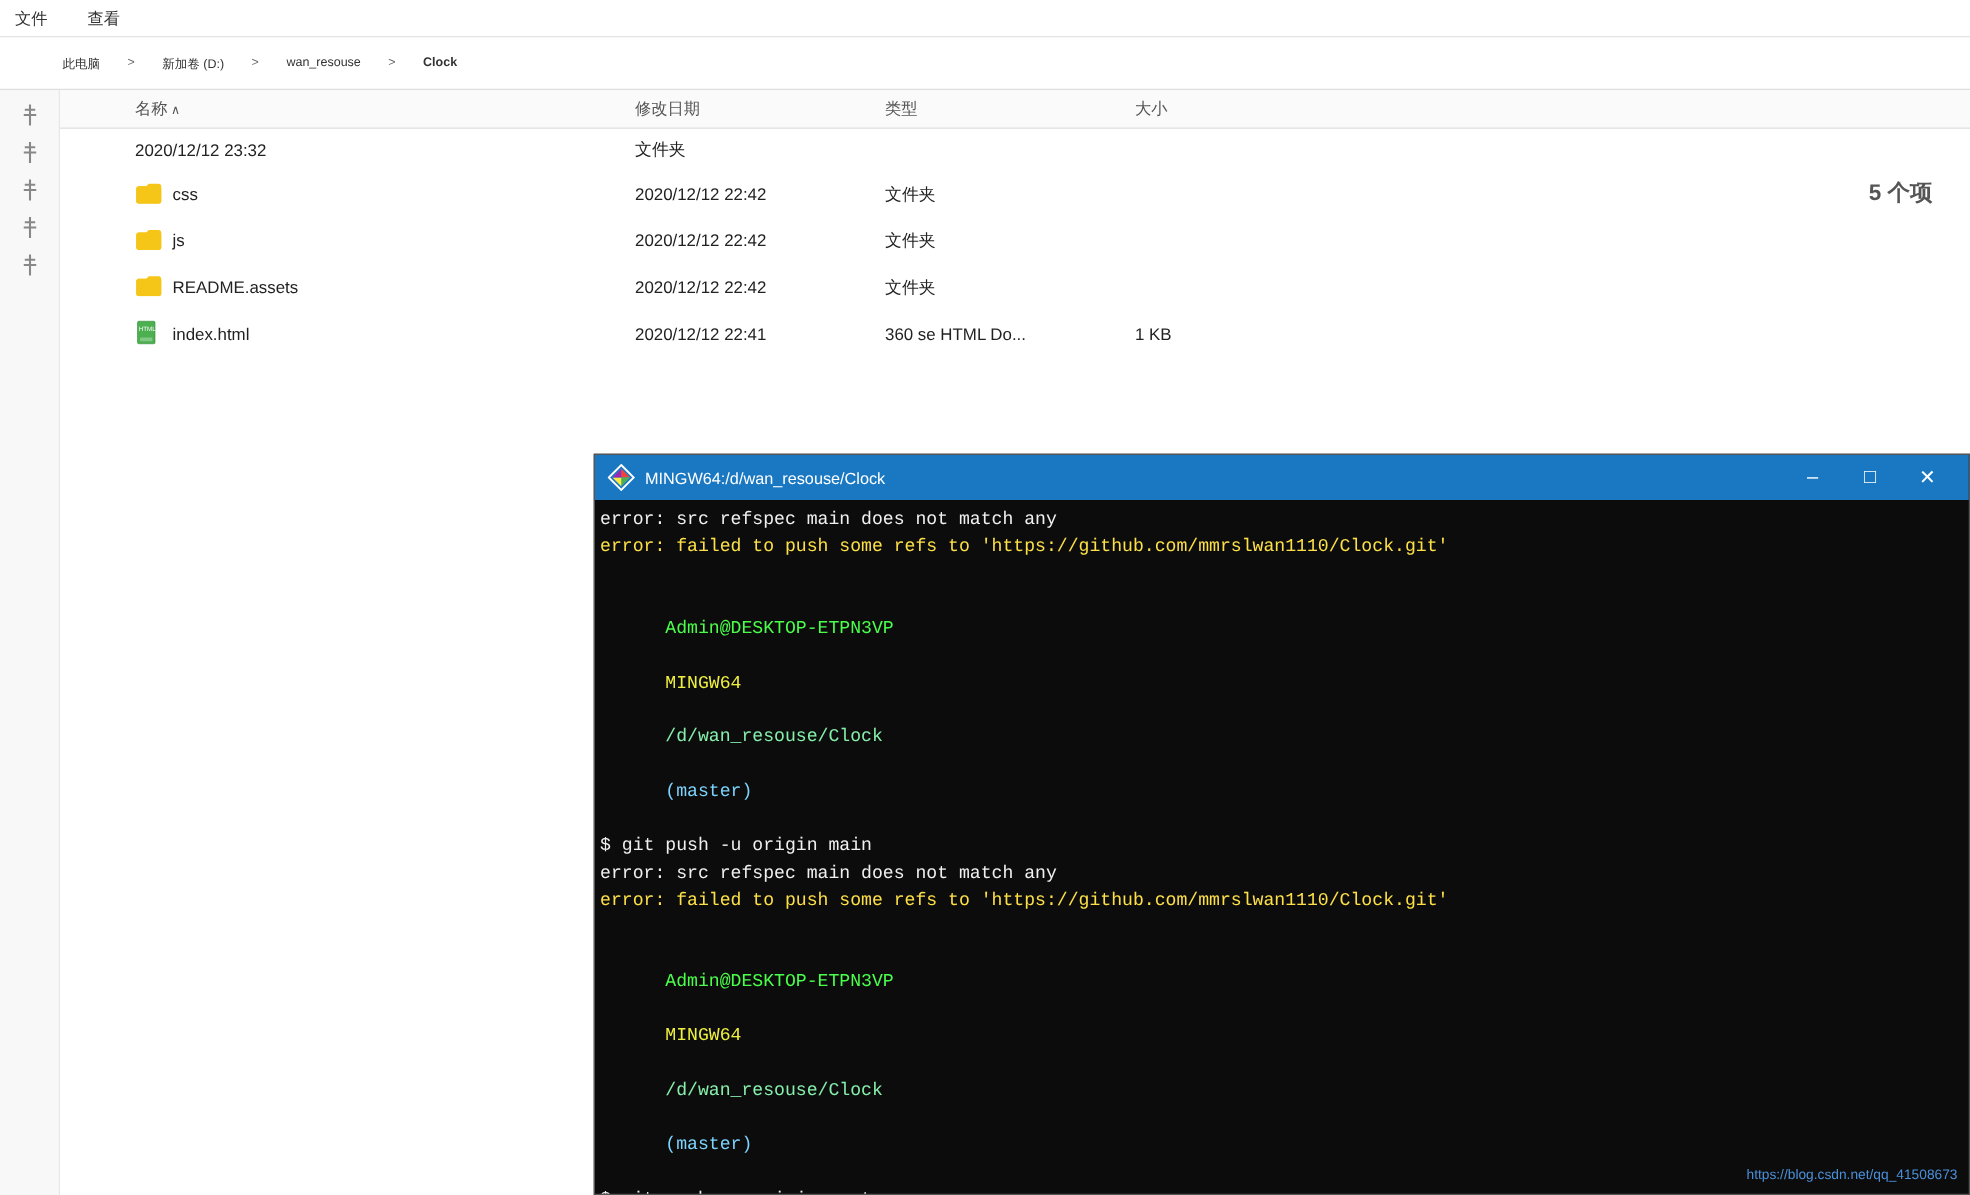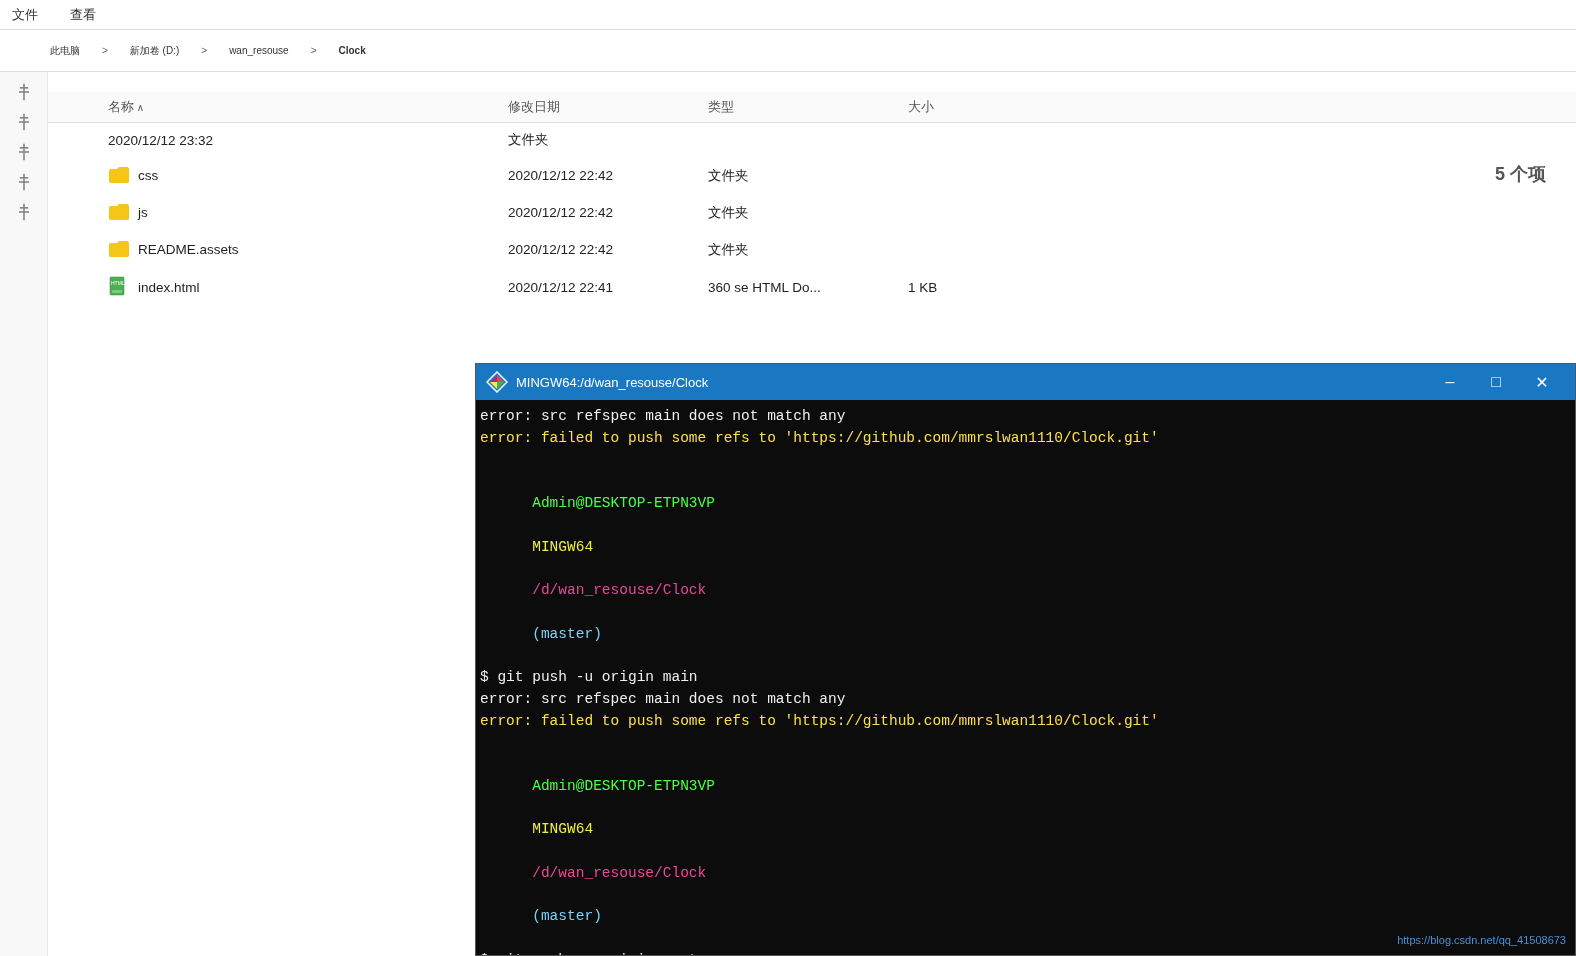--- a/index.html
+++ b/index.html
@@ -258,7 +258,7 @@
         </svg>
     </div>
 
-    <div class="file-list-area" style="position:relative;margin-top:20px;">
+    <div class="file-list-area" style="position:relative;">
 
       <div class="file-table-header">
         <span class="col-name">名称</span>

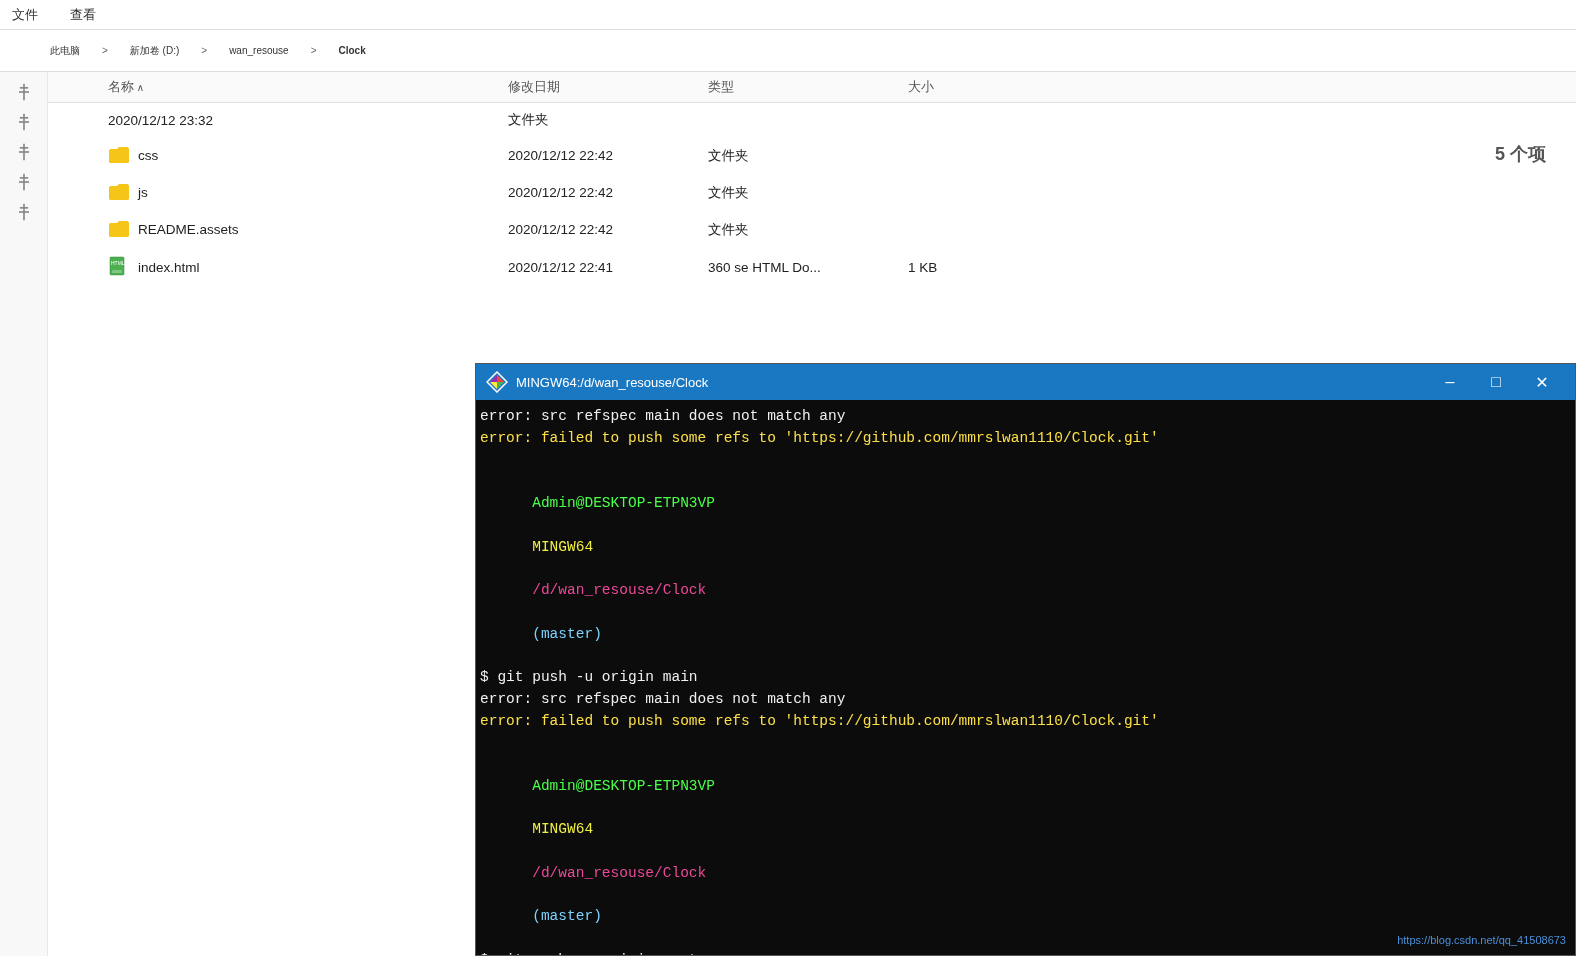--- a/index.html
+++ b/index.html
@@ -195,7 +195,7 @@
 
     .prompt-green { color: #4aff4a; }
     .prompt-yellow { color: #f0f040; }
-    .prompt-cyan { color: #ec4899; }
+    .prompt-cyan { color: #86efac; }
     .prompt-purple { color: #7dd3fc; }
 
     .watermark {

